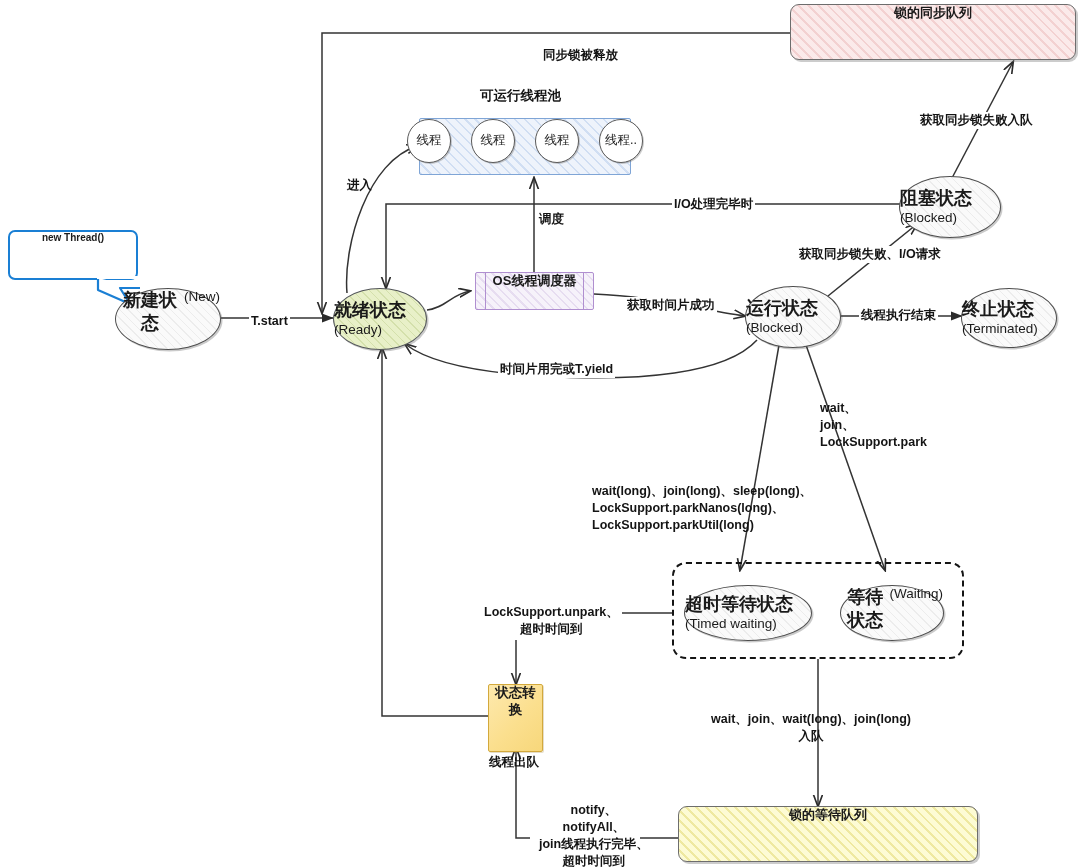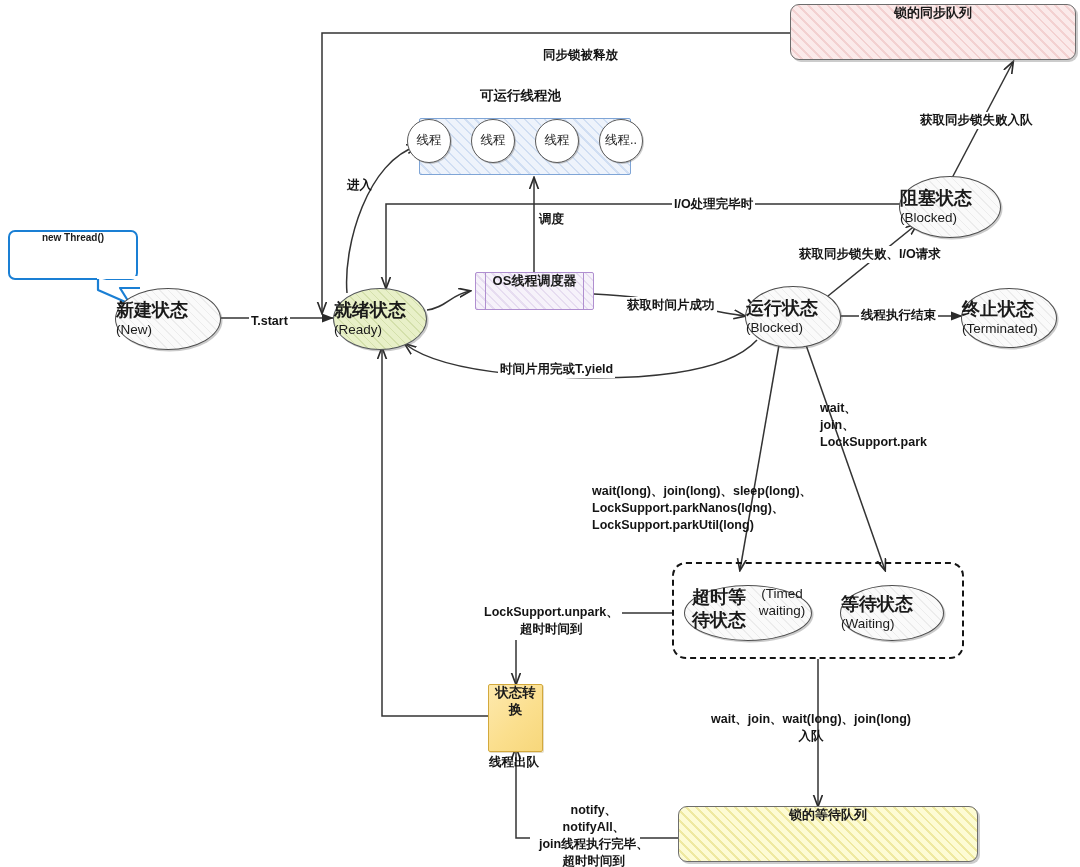--- a/index.html
+++ b/index.html
@@ -205,7 +205,7 @@
     <path d="M1,1 L46,1" stroke="#ffffff" stroke-width="4"></path>
   </svg>
 
-  <div class="node ellipse" style="left:115px;top:288px;width:106px;height:62px;flex-direction:column;">
+  <div class="node ellipse" style="left:115px;top:288px;width:106px;height:62px;flex-direction:row;">
     <span class="cn">新建状态</span>
     <span class="en">(New)</span>
   </div>

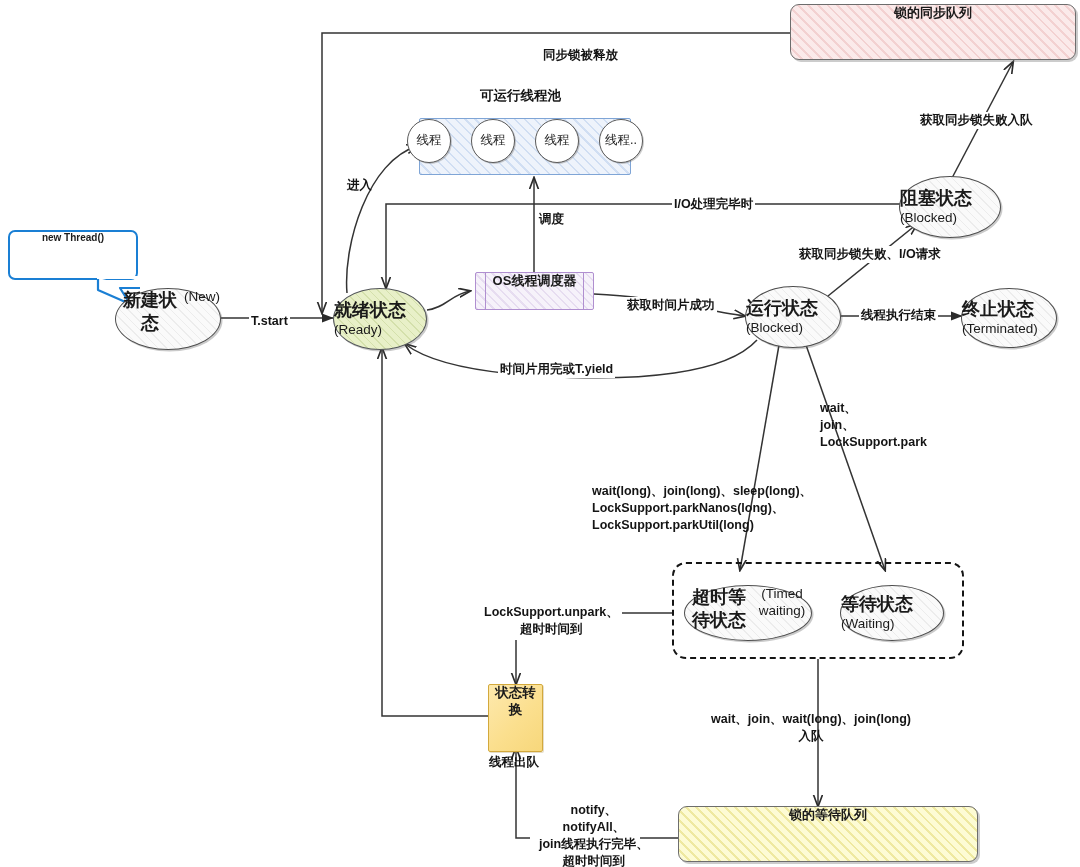--- a/index.html
+++ b/index.html
@@ -232,7 +232,7 @@
 
   <div class="node dashed-group" style="left:672px;top:562px;width:292px;height:97px;"></div>
 
-  <div class="node ellipse" style="left:684px;top:585px;width:128px;height:56px;flex-direction:row;">
+  <div class="node ellipse" style="left:684px;top:585px;width:128px;height:56px;flex-direction:column;">
     <span class="cn">超时等待状态</span>
     <span class="en">(Timed waiting)</span>
   </div>

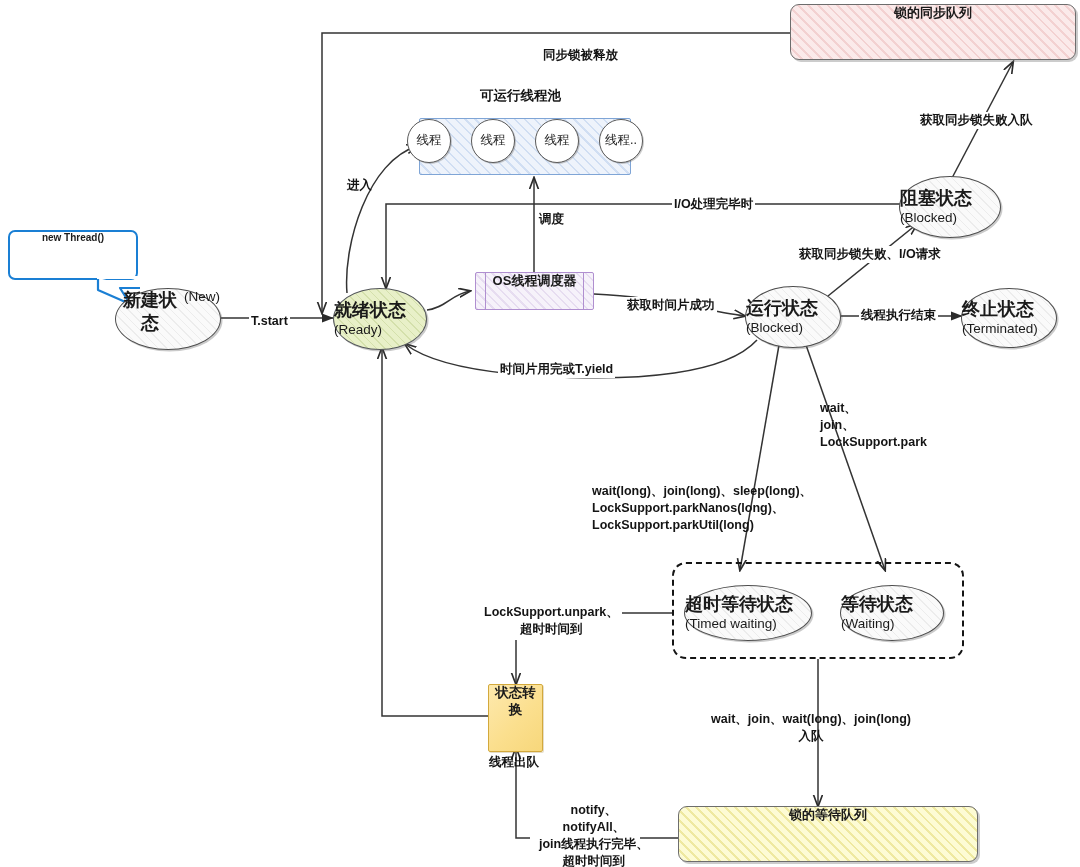--- a/index.html
+++ b/index.html
@@ -237,7 +237,7 @@
     <span class="en">(Timed waiting)</span>
   </div>
 
-  <div class="node ellipse" style="left:840px;top:585px;width:104px;height:56px;flex-direction:column;">
+  <div class="node ellipse" style="left:840px;top:585px;width:104px;height:56px;flex-direction:row;">
     <span class="cn">等待状态</span>
     <span class="en">(Waiting)</span>
   </div>

